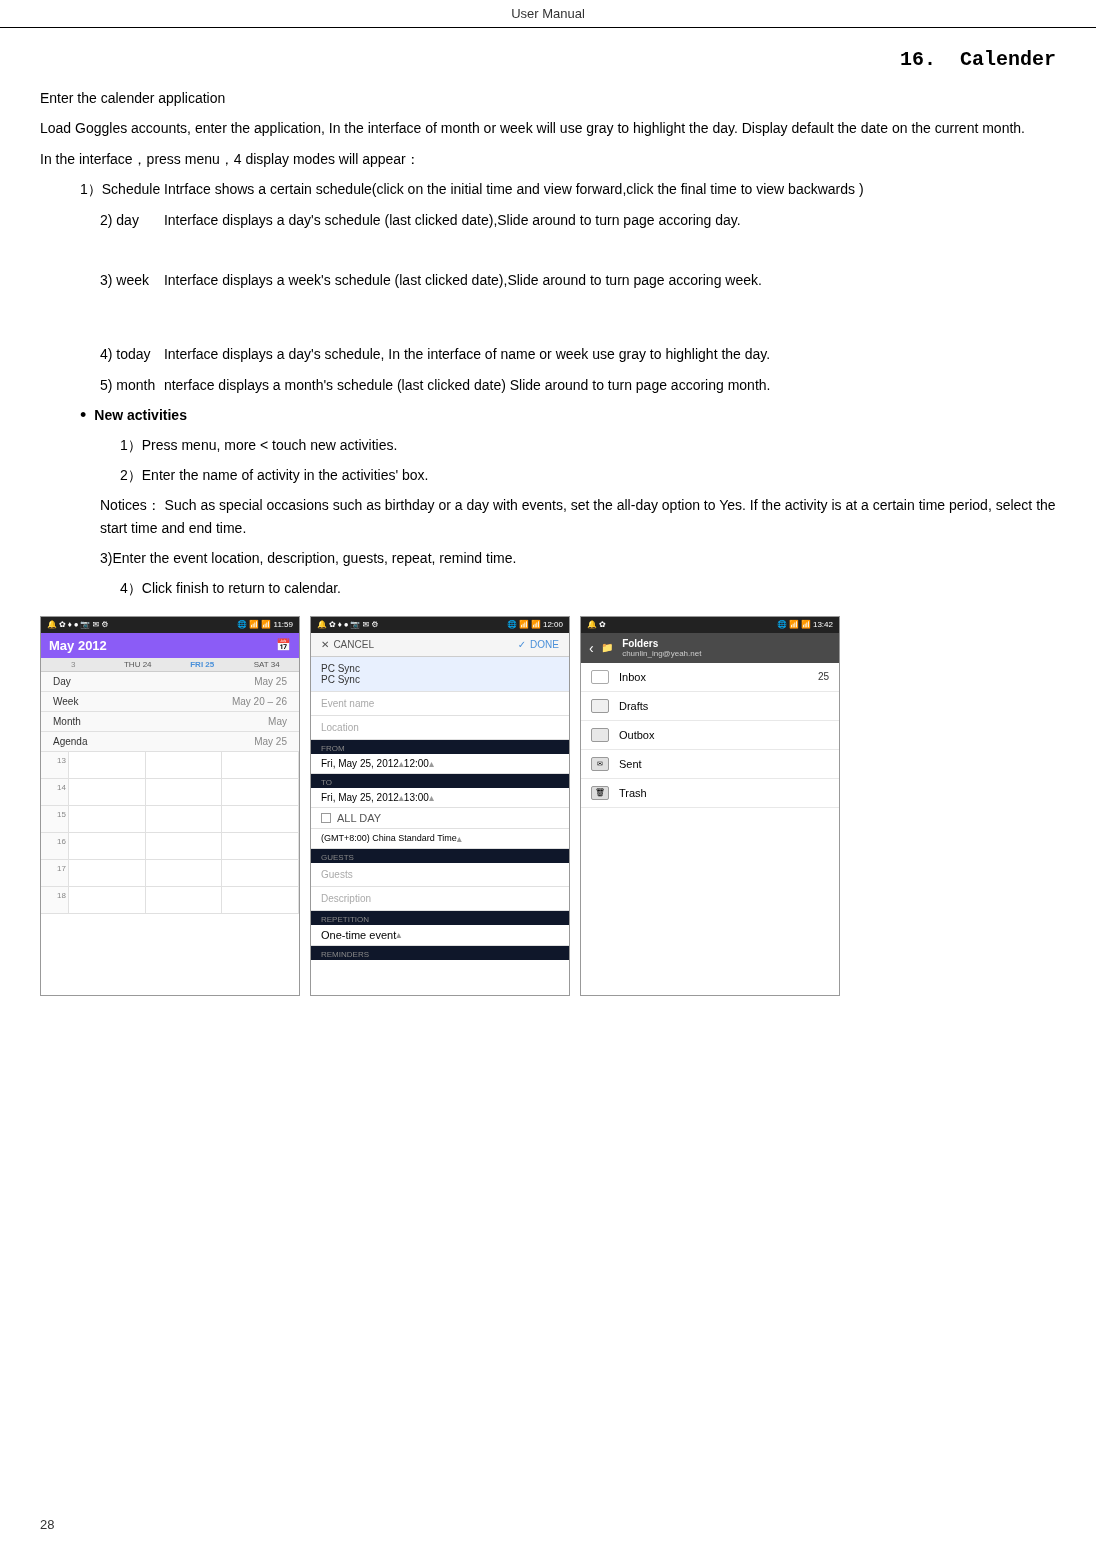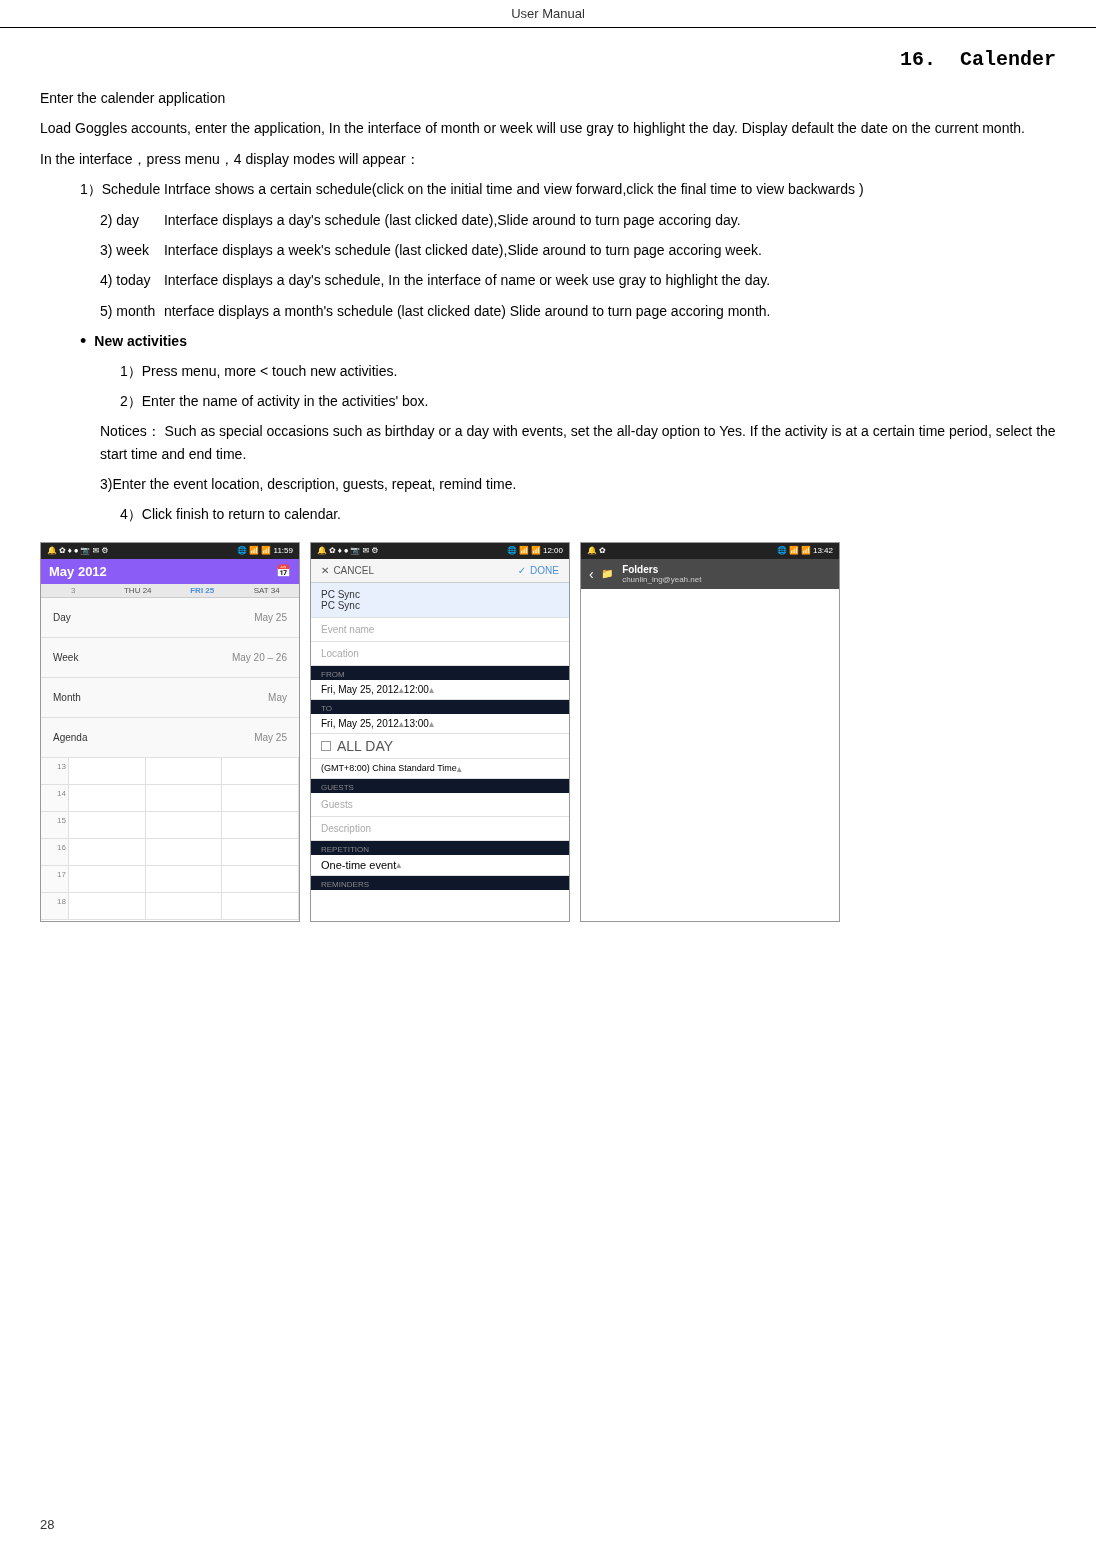--- a/index.html
+++ b/index.html
@@ -269,7 +269,7 @@
     <span>Interface displays a day's schedule (last clicked date),Slide around to turn page accoring day.</span>
   </p>
   <p class="indent2 para">
-    <span style="min-width:60px;display:inline-block;">3) week</span>
+    <span style="min-width:60px;display:inline-block;margin-top:30px;">3) week</span>
     <span>Interface displays a    week's schedule (last clicked date),Slide around to turn page accoring week.</span>
   </p>
   <p class="indent2 para">

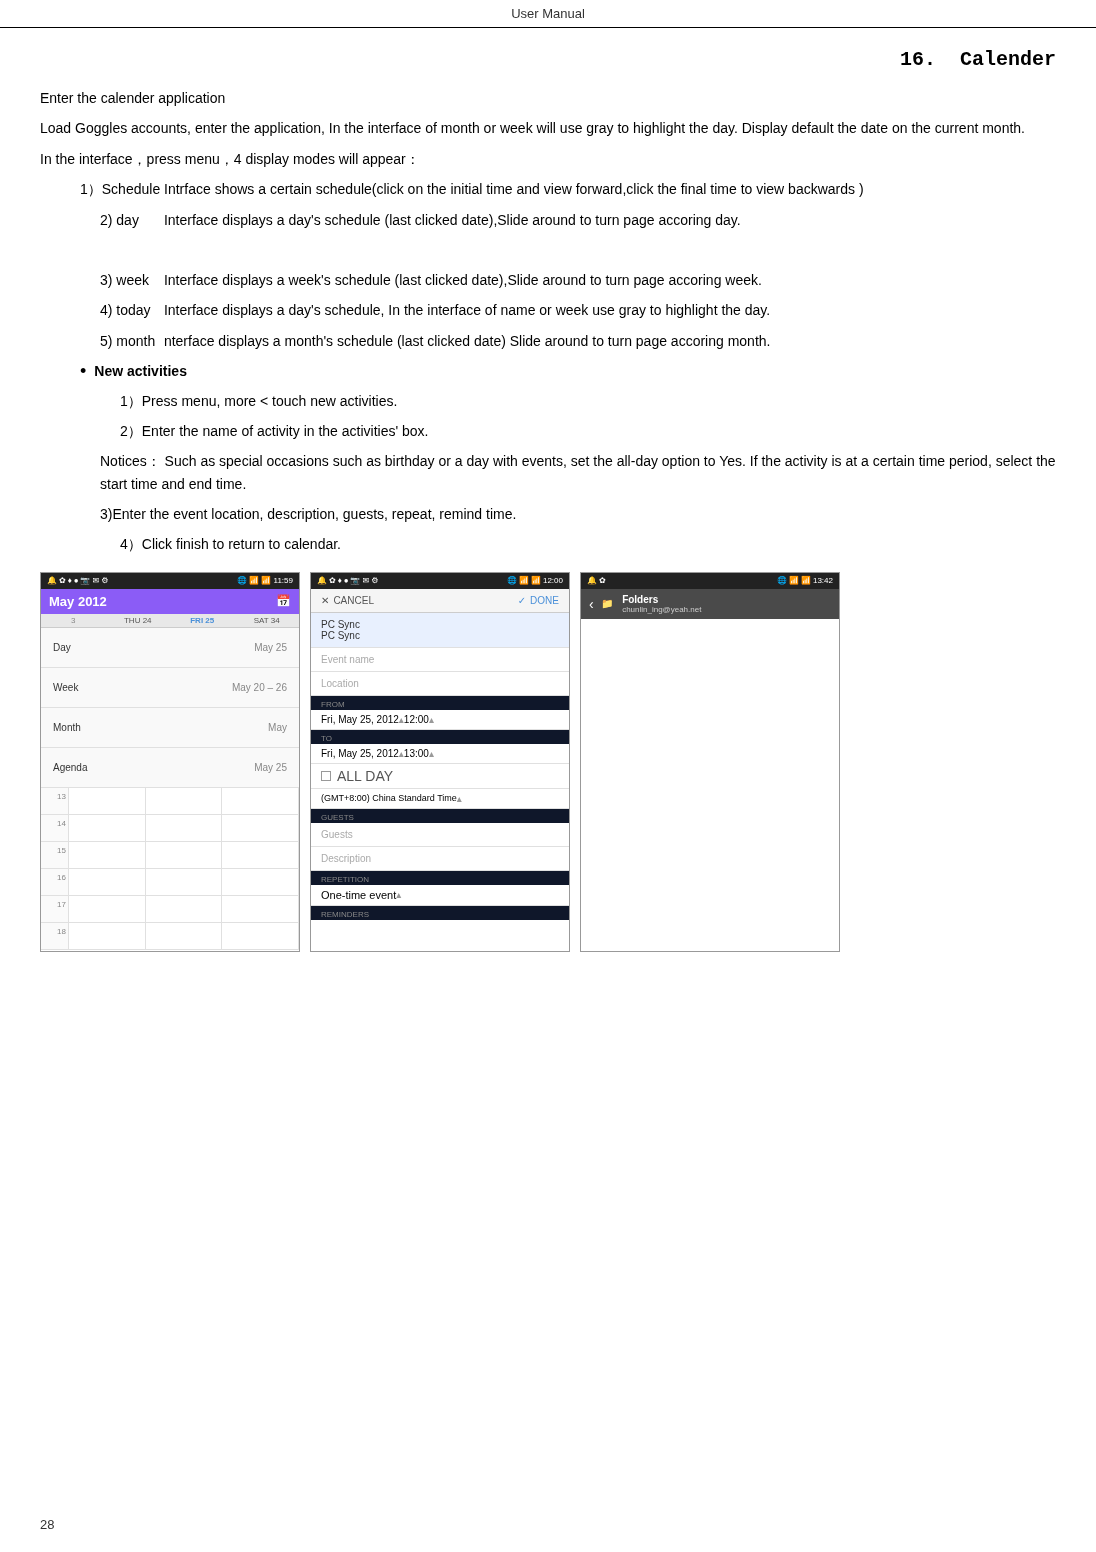--- a/index.html
+++ b/index.html
@@ -273,7 +273,7 @@
     <span>Interface displays a    week's schedule (last clicked date),Slide around to turn page accoring week.</span>
   </p>
   <p class="indent2 para">
-    <span style="min-width:60px;display:inline-block;">4) today</span>
+    <span style="min-width:60px;display:inline-block;margin-top:44px;">4) today</span>
     <span>Interface displays a day's schedule, In the interface of name or week use gray to highlight the day.</span>
   </p>
   <p class="indent2 para">

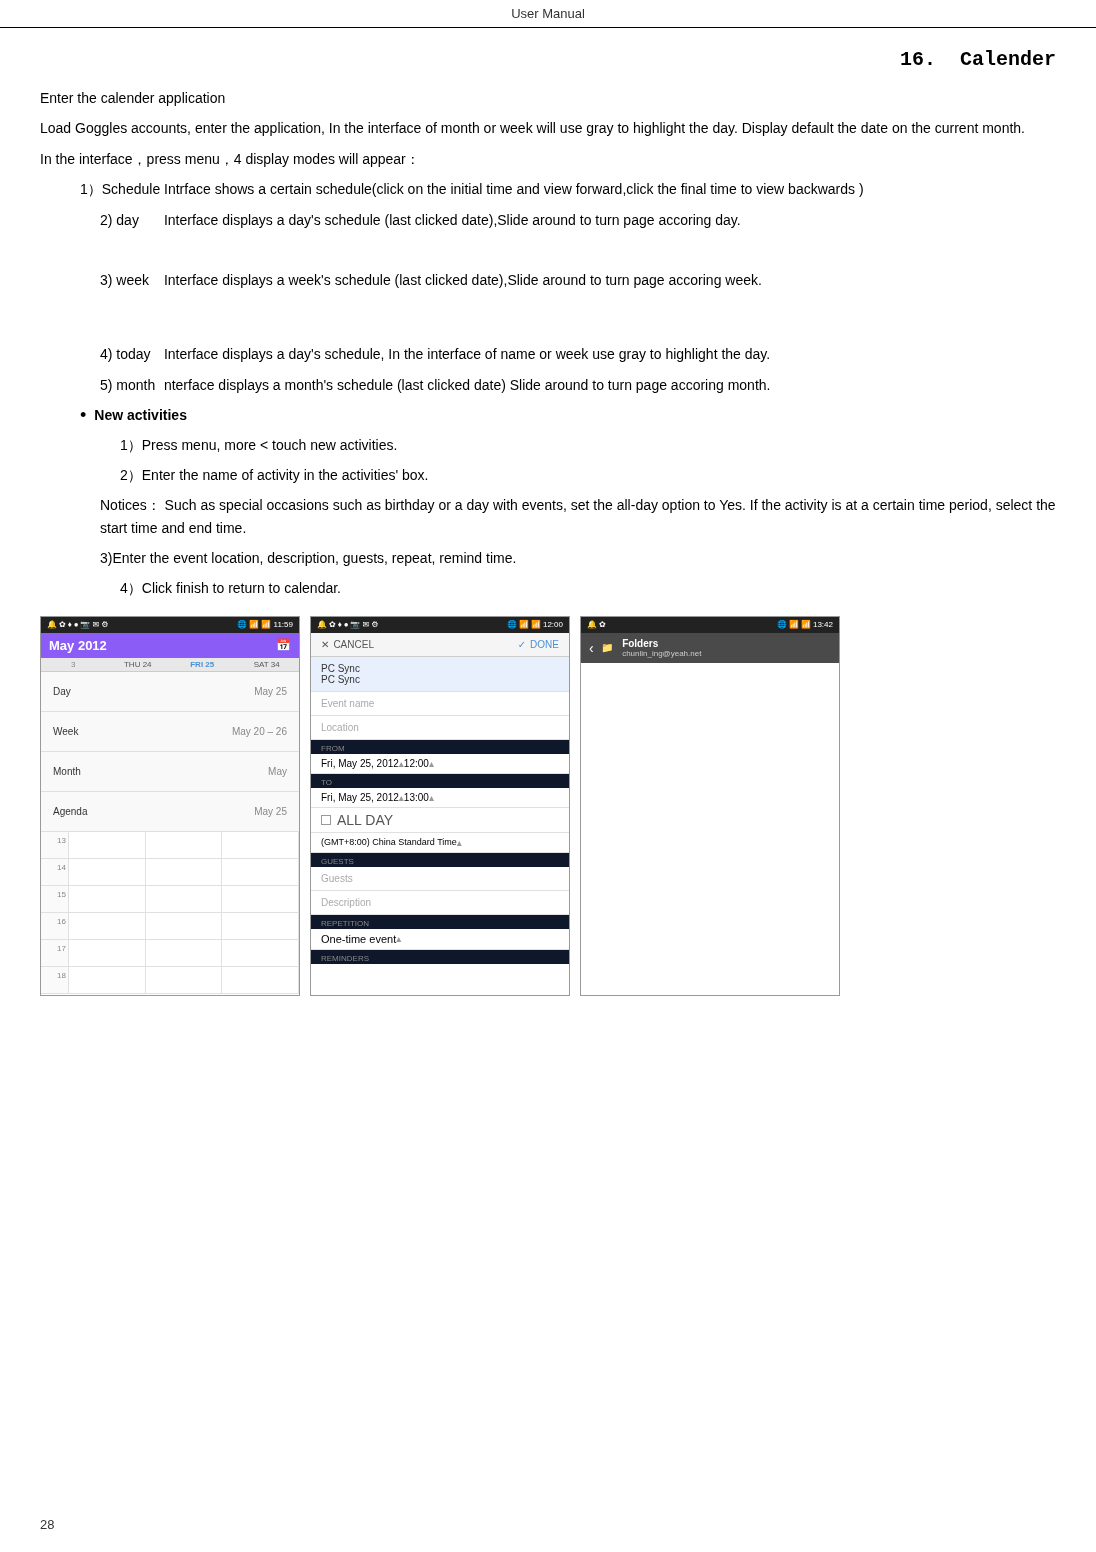--- a/index.html
+++ b/index.html
@@ -114,7 +114,7 @@
     .cal-menu-item {
       display: flex;
       justify-content: space-between;
-      padding: 14px 12px;
+      padding: 4px 12px;
       border-bottom: 1px solid #e0e0e0;
       font-size: 10px;
     }

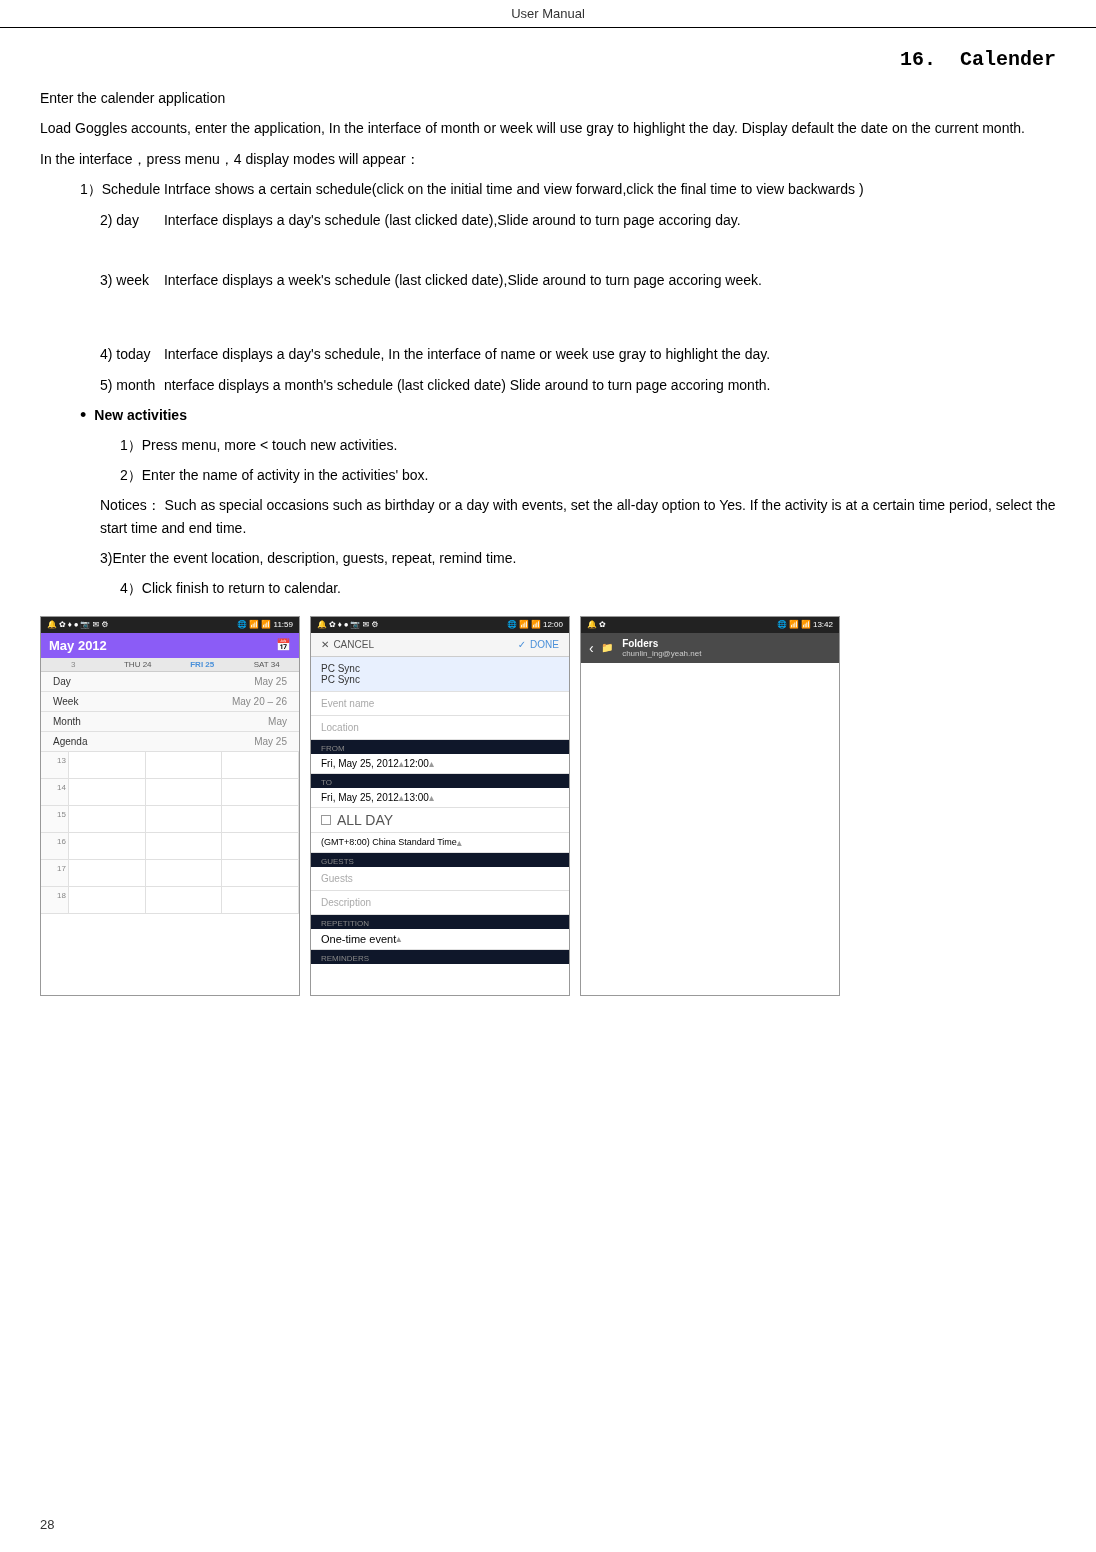--- a/index.html
+++ b/index.html
@@ -514,6 +514,34 @@
         </div>
       </div>
 
+      <div>
+
+        <div class="email-folder-item">
+          <div class="folder-icon inbox"></div>
+          <span>Inbox</span>
+          <span class="folder-badge">25</span>
+        </div>
+
+        <div class="email-folder-item">
+          <div class="folder-icon drafts"></div>
+          <span>Drafts</span>
+        </div>
+
+        <div class="email-folder-item">
+          <div class="folder-icon outbox"></div>
+          <span>Outbox</span>
+        </div>
+
+        <div class="email-folder-item">
+          <div class="folder-icon sent">✉</div>
+          <span>Sent</span>
+        </div>
+
+        <div class="email-folder-item">
+          <div class="folder-icon trash">🗑</div>
+          <span>Trash</span>
+        </div>
+      </div>
     </div>
 
   </div>

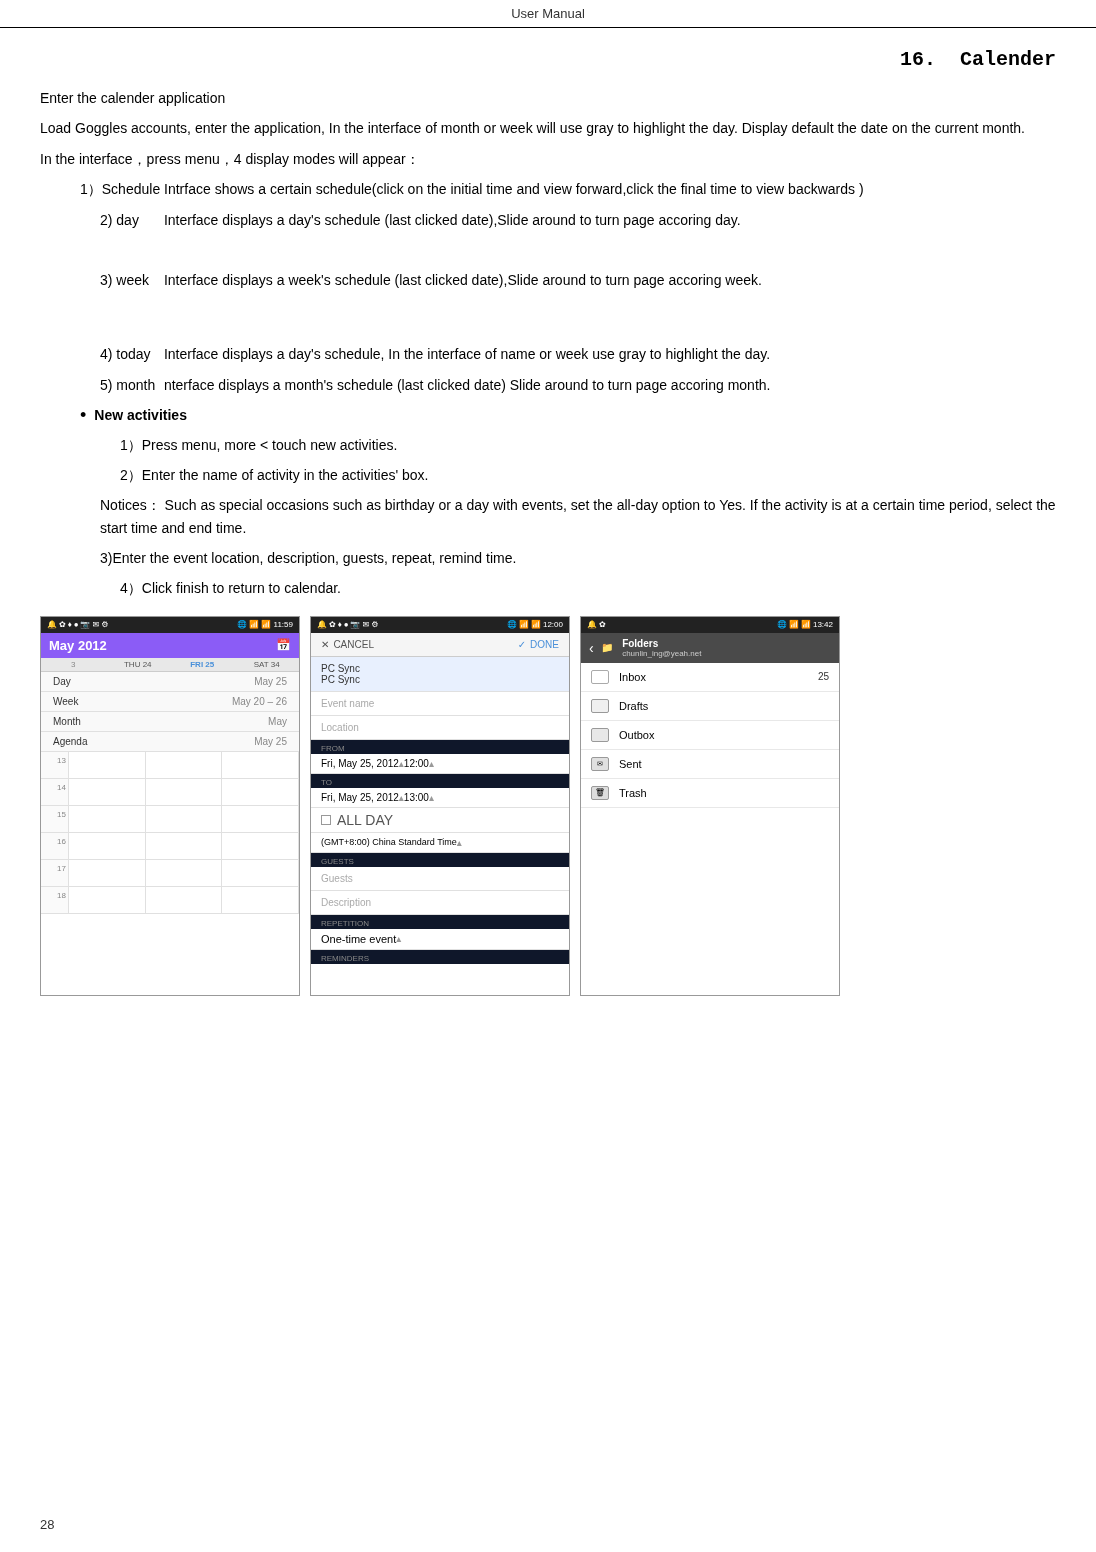--- a/index.html
+++ b/index.html
@@ -198,7 +198,7 @@
       gap: 6px;
       padding: 4px 10px;
       border-bottom: 1px solid #e0e0e0;
-      font-size: 14px;
+      font-size: 11px;
       color: #555;
     }
     .checkbox-box {

